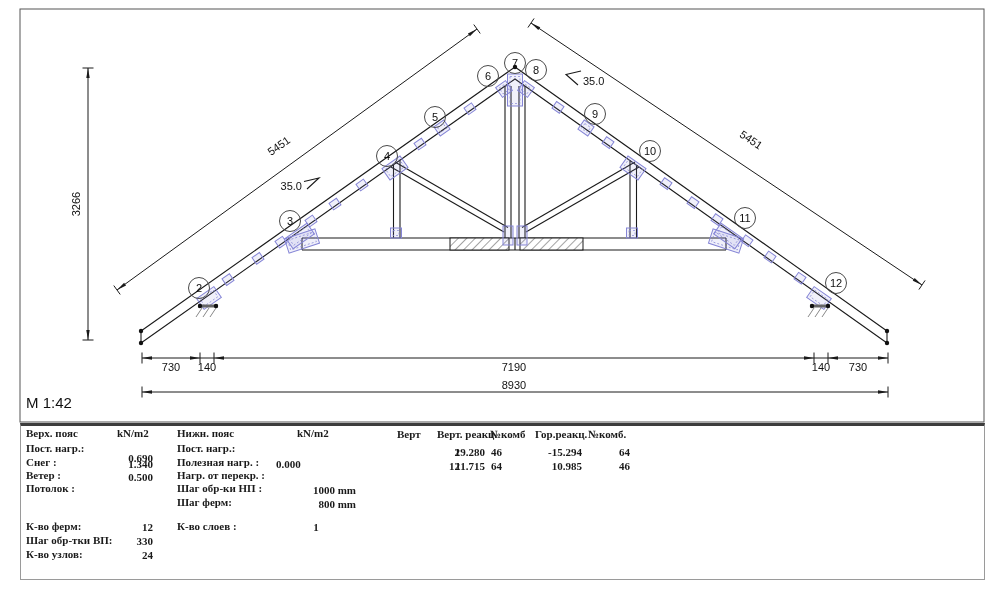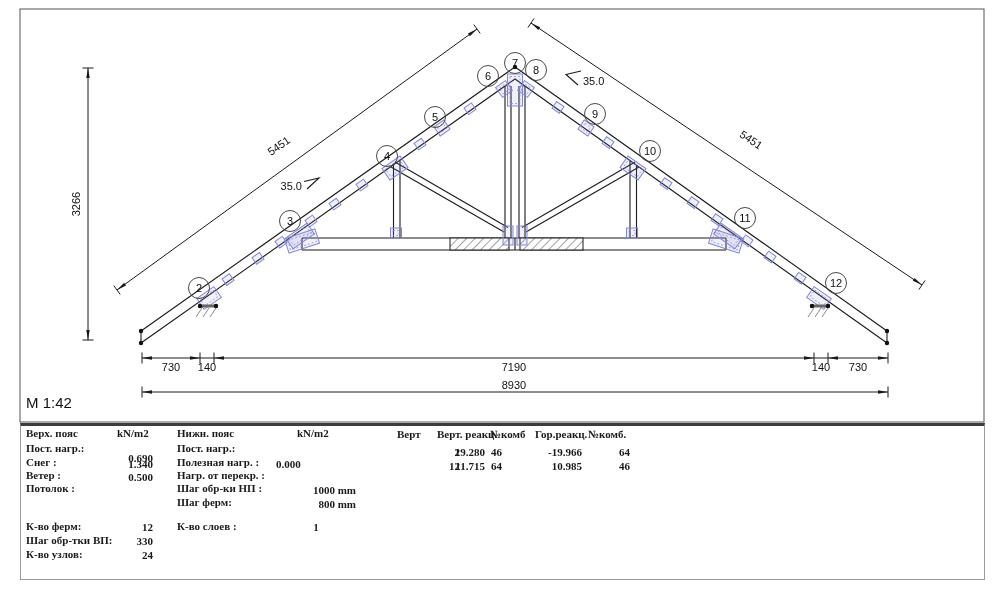--- a/index.html
+++ b/index.html
@@ -290,7 +290,7 @@
         <div class="val r" style="left: 359px; top: 20px; width: 80px;">2</div>
         <div class="val r" style="left: 404px; top: 20px; width: 60px;">19.280</div>
         <div class="val r" style="left: 441px; top: 20px; width: 40px;">46</div>
-        <div class="val r" style="left: 489px; top: 20px; width: 72px;">-19.966</div>
+        <div class="val r" style="left: 489px; top: 20px; width: 72px;">-15.294</div>
         <div class="val r" style="left: 557px; top: 20px; width: 52px;">64</div>
         <div class="val r" style="left: 359px; top: 34px; width: 80px;">12</div>
         <div class="val r" style="left: 404px; top: 34px; width: 60px;">11.715</div>

